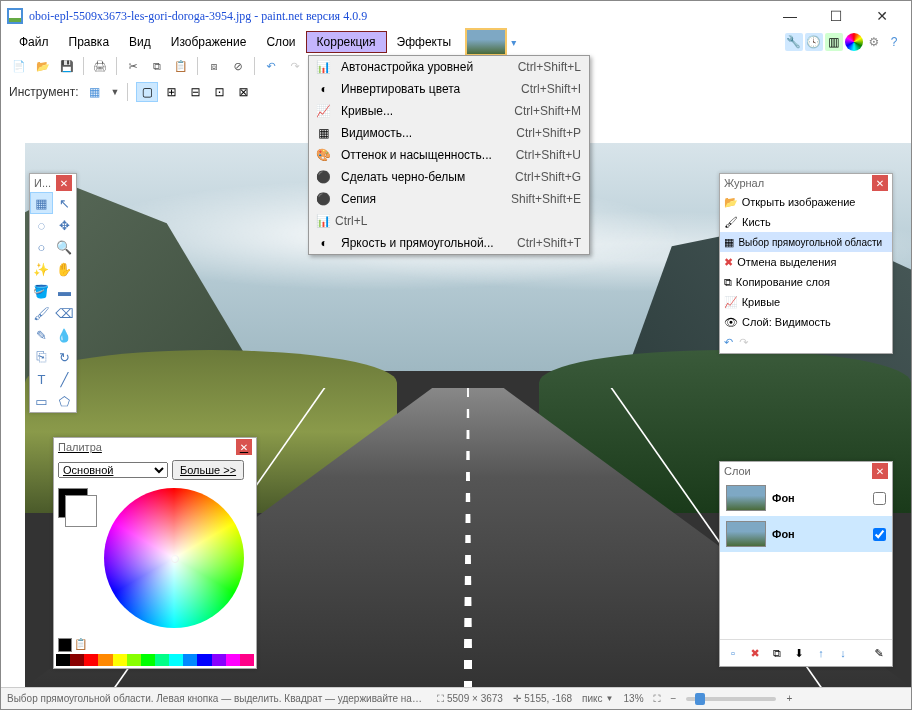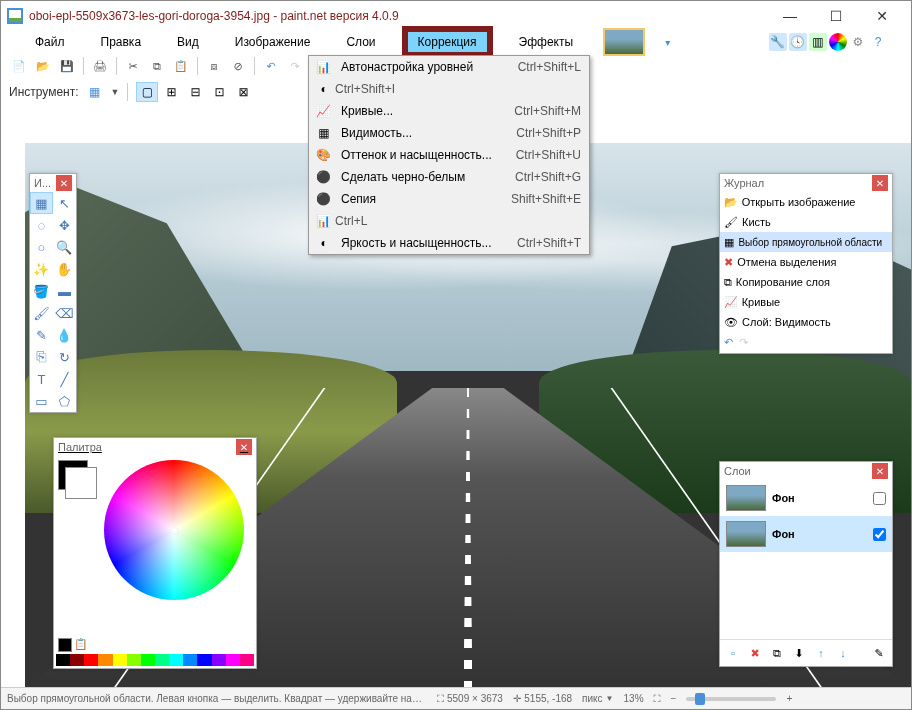--- a/index.html
+++ b/index.html
@@ -6,7 +6,7 @@
 body { background: #fff; width: 912px; height: 710px; overflow: hidden; position: relative; border: 1px solid #888; }
 .titlebar { height: 30px; display: flex; align-items: center; padding: 0 6px; font-size: 12px; }
 .titlebar .icon { width: 16px; height: 16px; margin-right: 6px; display:inline-block; }
-.titlebar .title { flex: 1; color: #7f1d1d; }
+.titlebar .title { flex: 1; color: #1d4ed8; font-family: Liberation Serif, serif; }
 .winbtns { display: flex; }
 .winbtn { width: 46px; height: 30px; display: flex; align-items: center; justify-content: center; font-size: 14px; color: #333; }
 

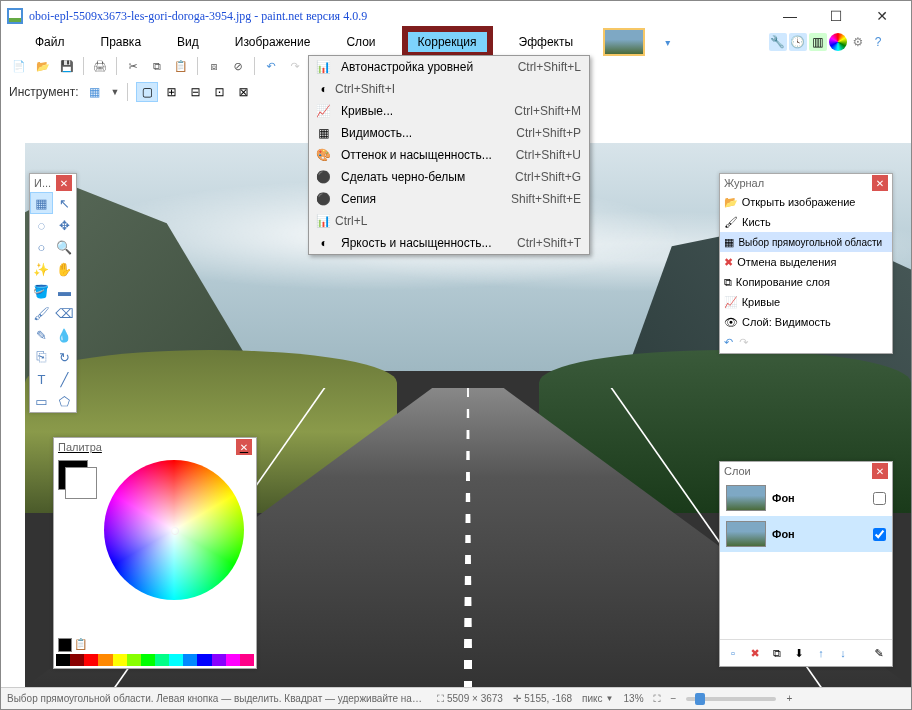--- a/index.html
+++ b/index.html
@@ -10,7 +10,7 @@
 .winbtns { display: flex; }
 .winbtn { width: 46px; height: 30px; display: flex; align-items: center; justify-content: center; font-size: 14px; color: #333; }
 
-.menubar { height: 22px; display: flex; align-items: center; padding: 0 24px; font-size: 12px; gap: 16px; position: relative; }
+.menubar { height: 22px; display: flex; align-items: center; padding: 0 8px; font-size: 12px; gap: 0; position: relative; }
 .menubar .menu-item { padding: 3px 10px; }
 .menubar .menu-item.active { background: #7dd3fc; border: 6px solid #7f1d1d; }
 .menubar .thumb { width: 42px; height: 28px; border: 2px solid #f6c766; margin-left: 4px; background: linear-gradient(to bottom, #7ea8c4 40%, #4a6b3a 100%); }

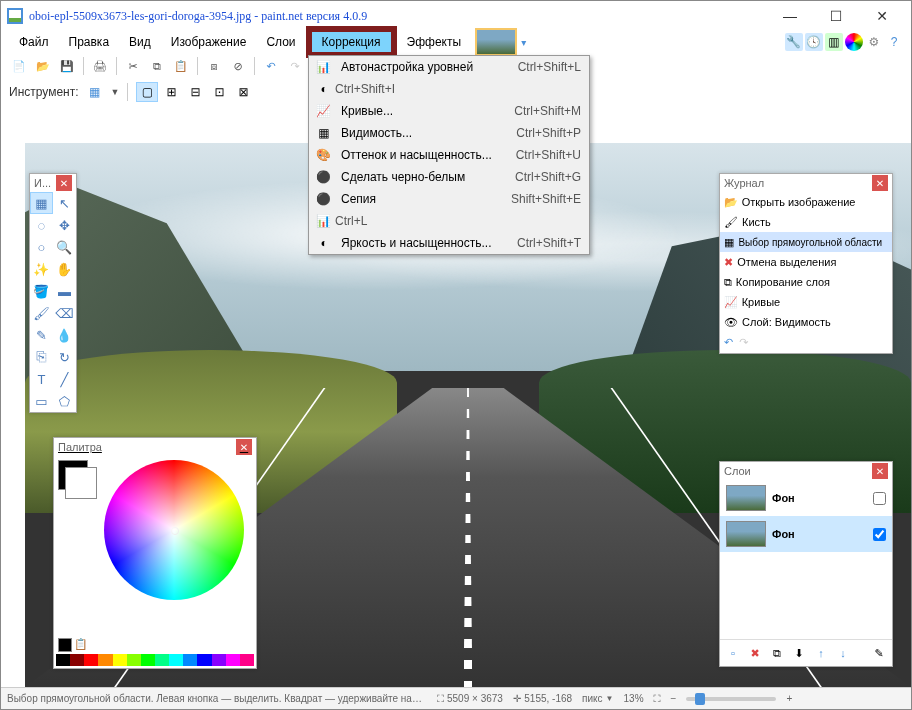--- a/index.html
+++ b/index.html
@@ -12,7 +12,7 @@
 
 .menubar { height: 22px; display: flex; align-items: center; padding: 0 8px; font-size: 12px; gap: 0; position: relative; }
 .menubar .menu-item { padding: 3px 10px; }
-.menubar .menu-item.active { background: #7dd3fc; border: 6px solid #7f1d1d; }
+.menubar .menu-item.active { background: #c4b5fd; border: 1px solid #7f1d1d; }
 .menubar .thumb { width: 42px; height: 28px; border: 2px solid #f6c766; margin-left: 4px; background: linear-gradient(to bottom, #7ea8c4 40%, #4a6b3a 100%); }
 .menubar .right-icons { margin-left: auto; display: flex; gap: 2px; }
 .ico16 { width: 18px; height: 18px; display: inline-flex; align-items: center; justify-content: center; border-radius: 2px; }

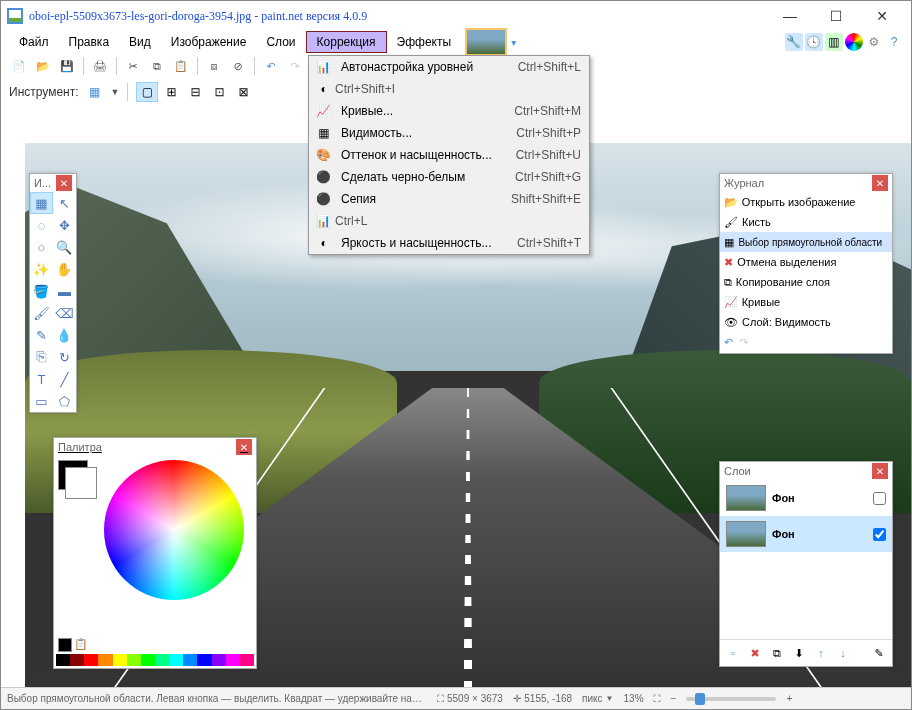--- a/index.html
+++ b/index.html
@@ -213,6 +213,7 @@
     </div>
   <div class="row">
       <span class="ricon">◐</span>
+      <span class="rlabel">Инвертировать цвета</span>
       <span class="rshort">Ctrl+Shift+I</span>
     </div>
   <div class="row">

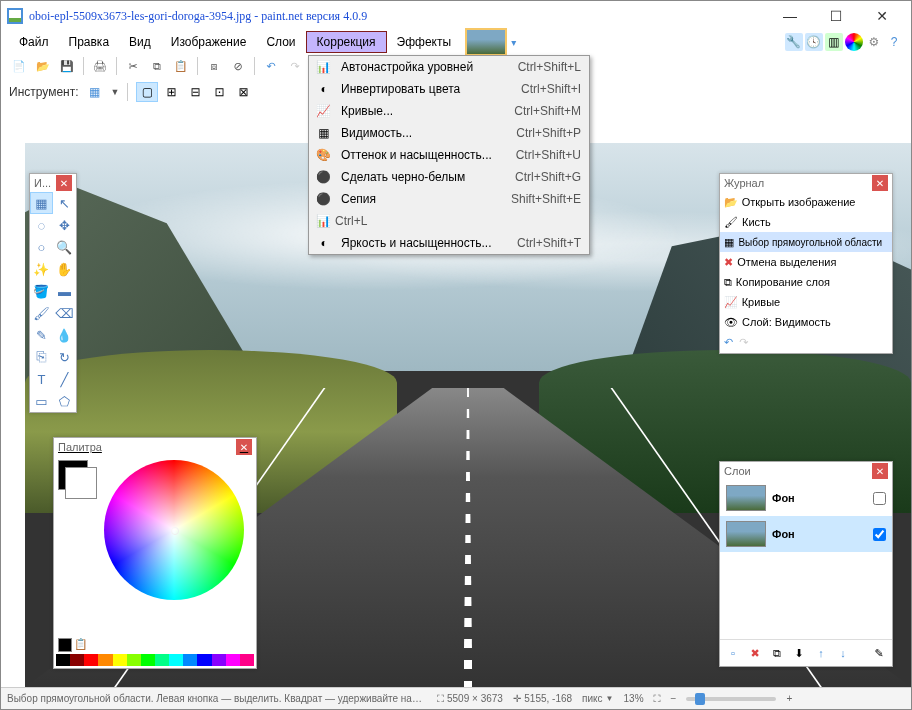--- a/index.html
+++ b/index.html
@@ -247,7 +247,7 @@
     </div>
   <div class="row">
       <span class="ricon">◐</span>
-      <span class="rlabel">Яркость и насыщенность...</span>
+      <span class="rlabel">Яркость и прямоугольной...</span>
       <span class="rshort">Ctrl+Shift+T</span>
     </div>
 </div>

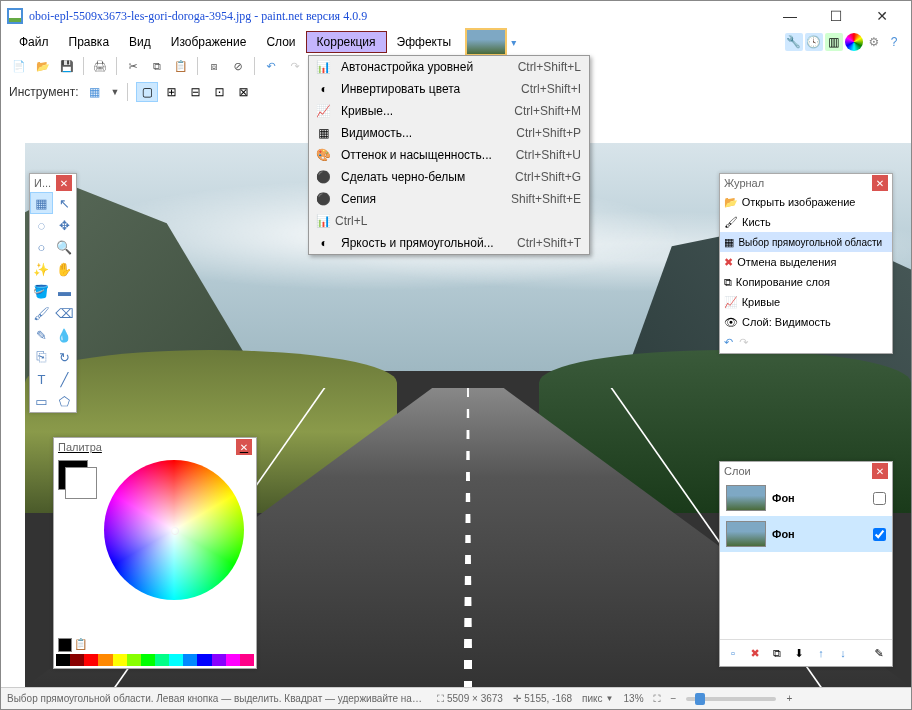--- a/index.html
+++ b/index.html
@@ -286,6 +286,10 @@
       <span>Палитра</span>
       <span class="px">✕</span>
     </div>
+  <div class="row1">
+    <select><option>Основной</option></select>
+    <button class="more">Больше &gt;&gt;</button>
+  </div>
   <div style="display:flex">
     <div class="color-sw"></div>
     <div class="wheel">

